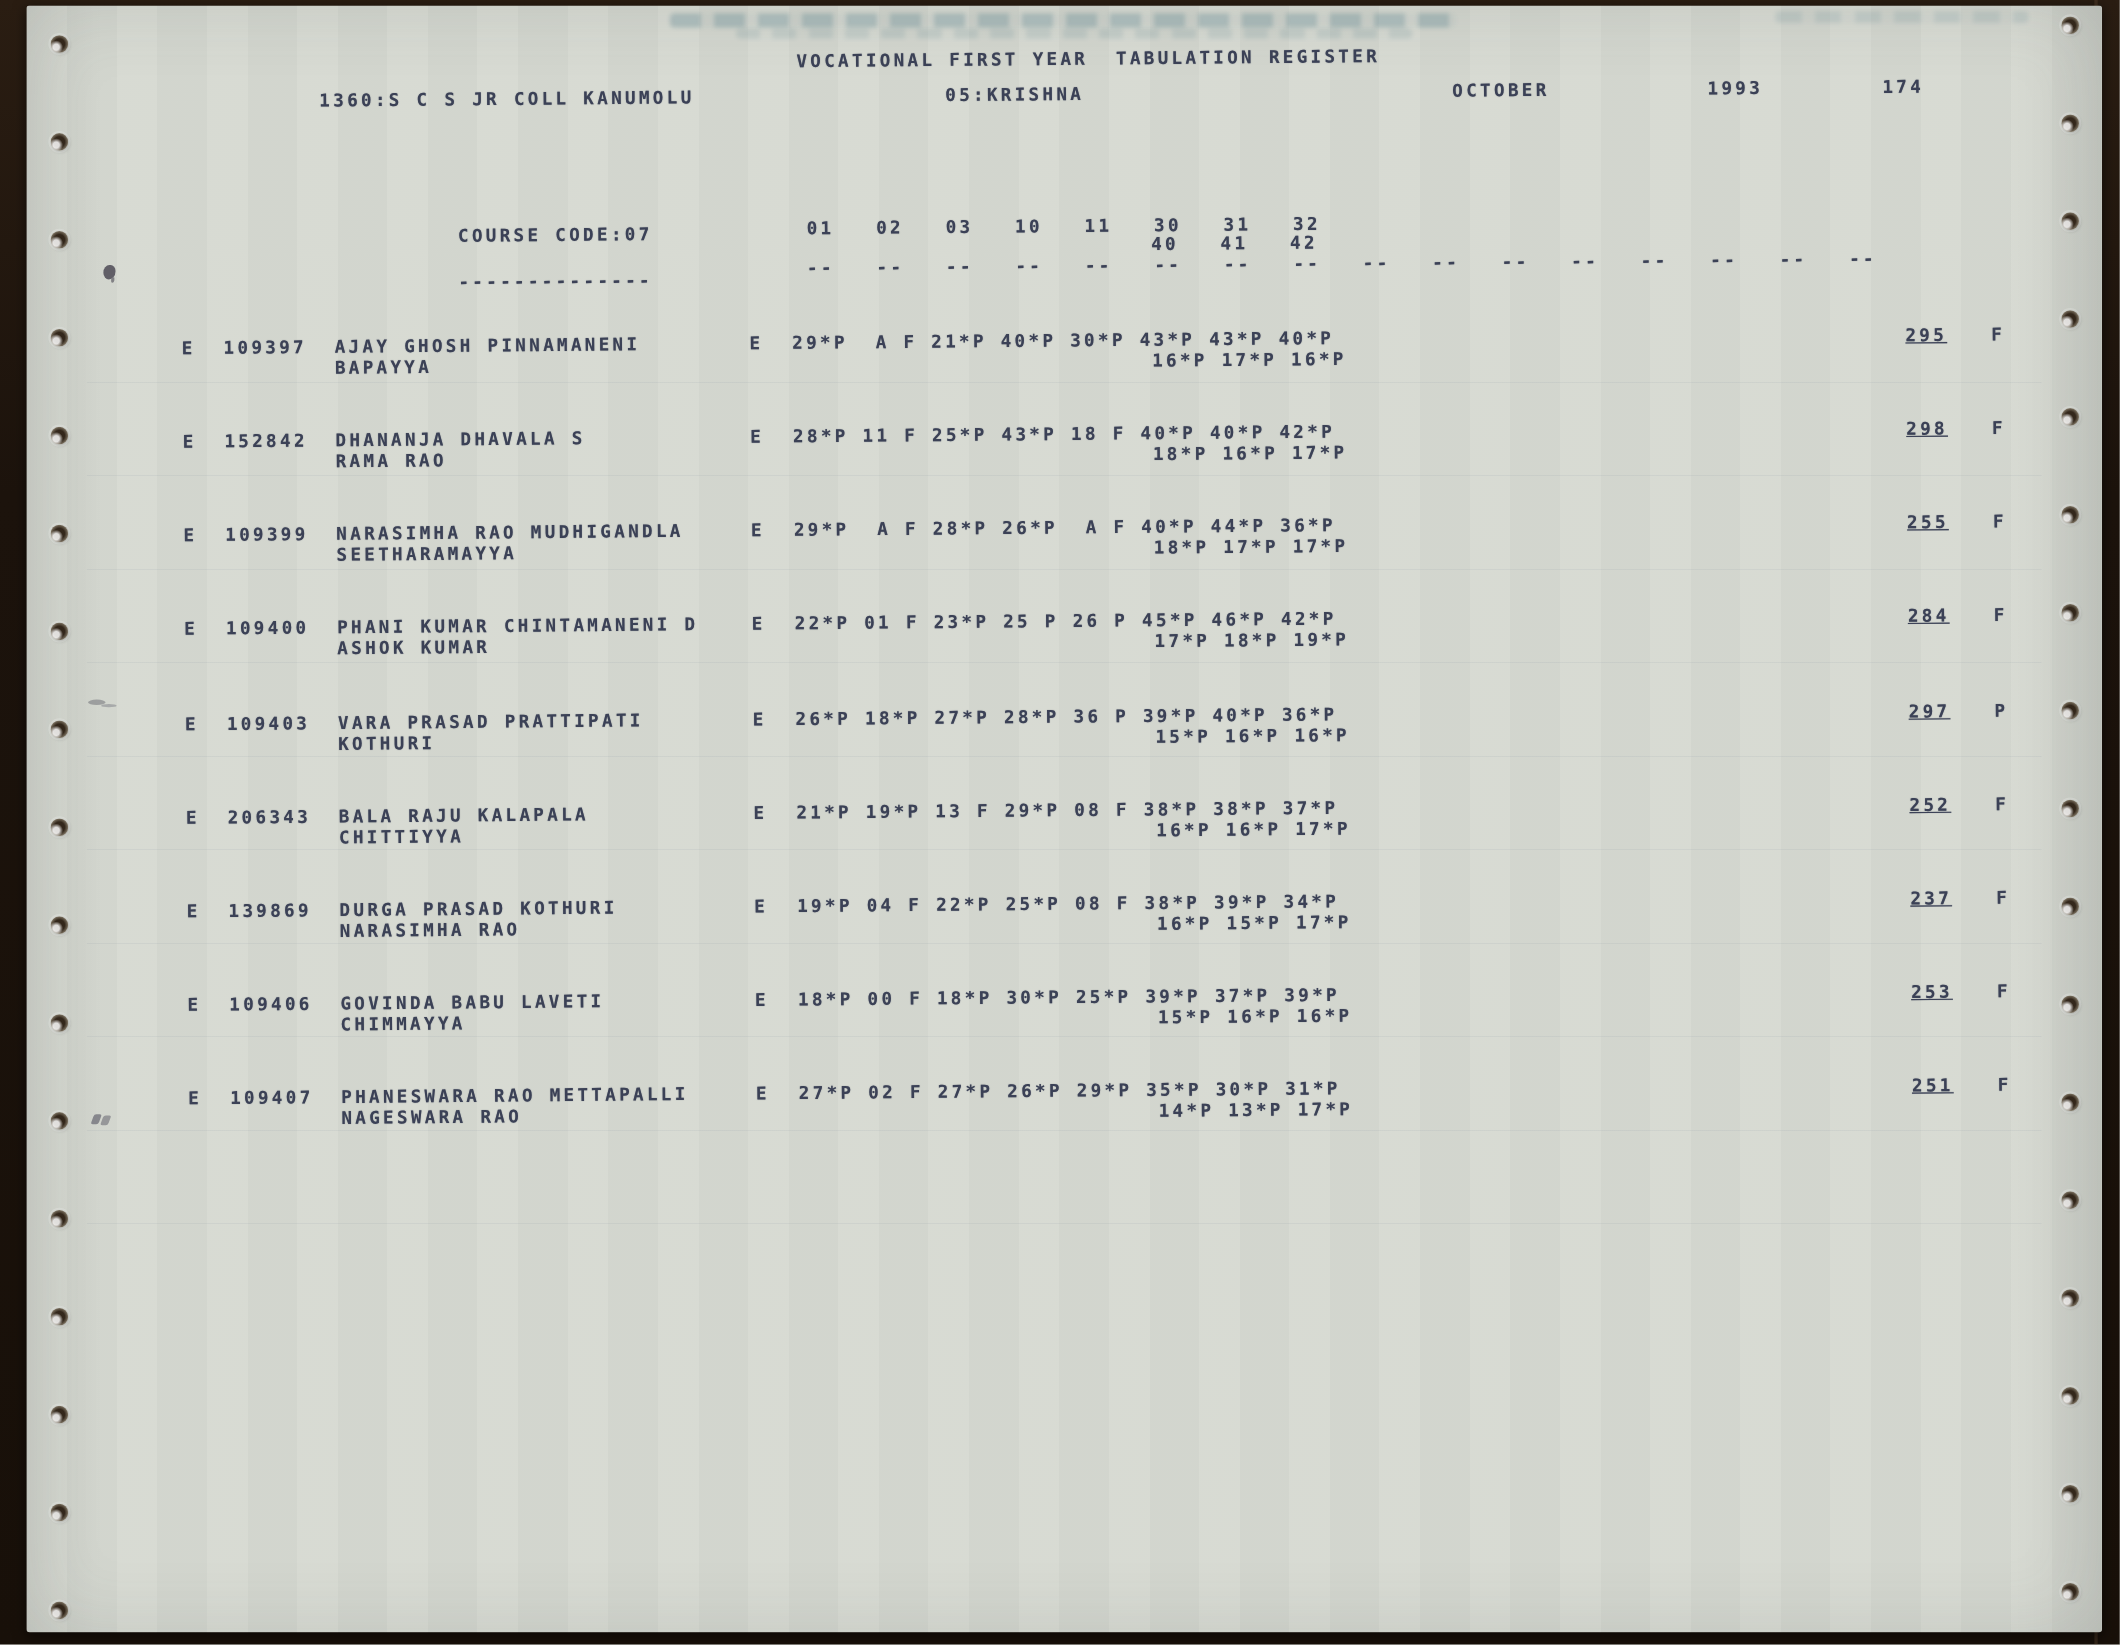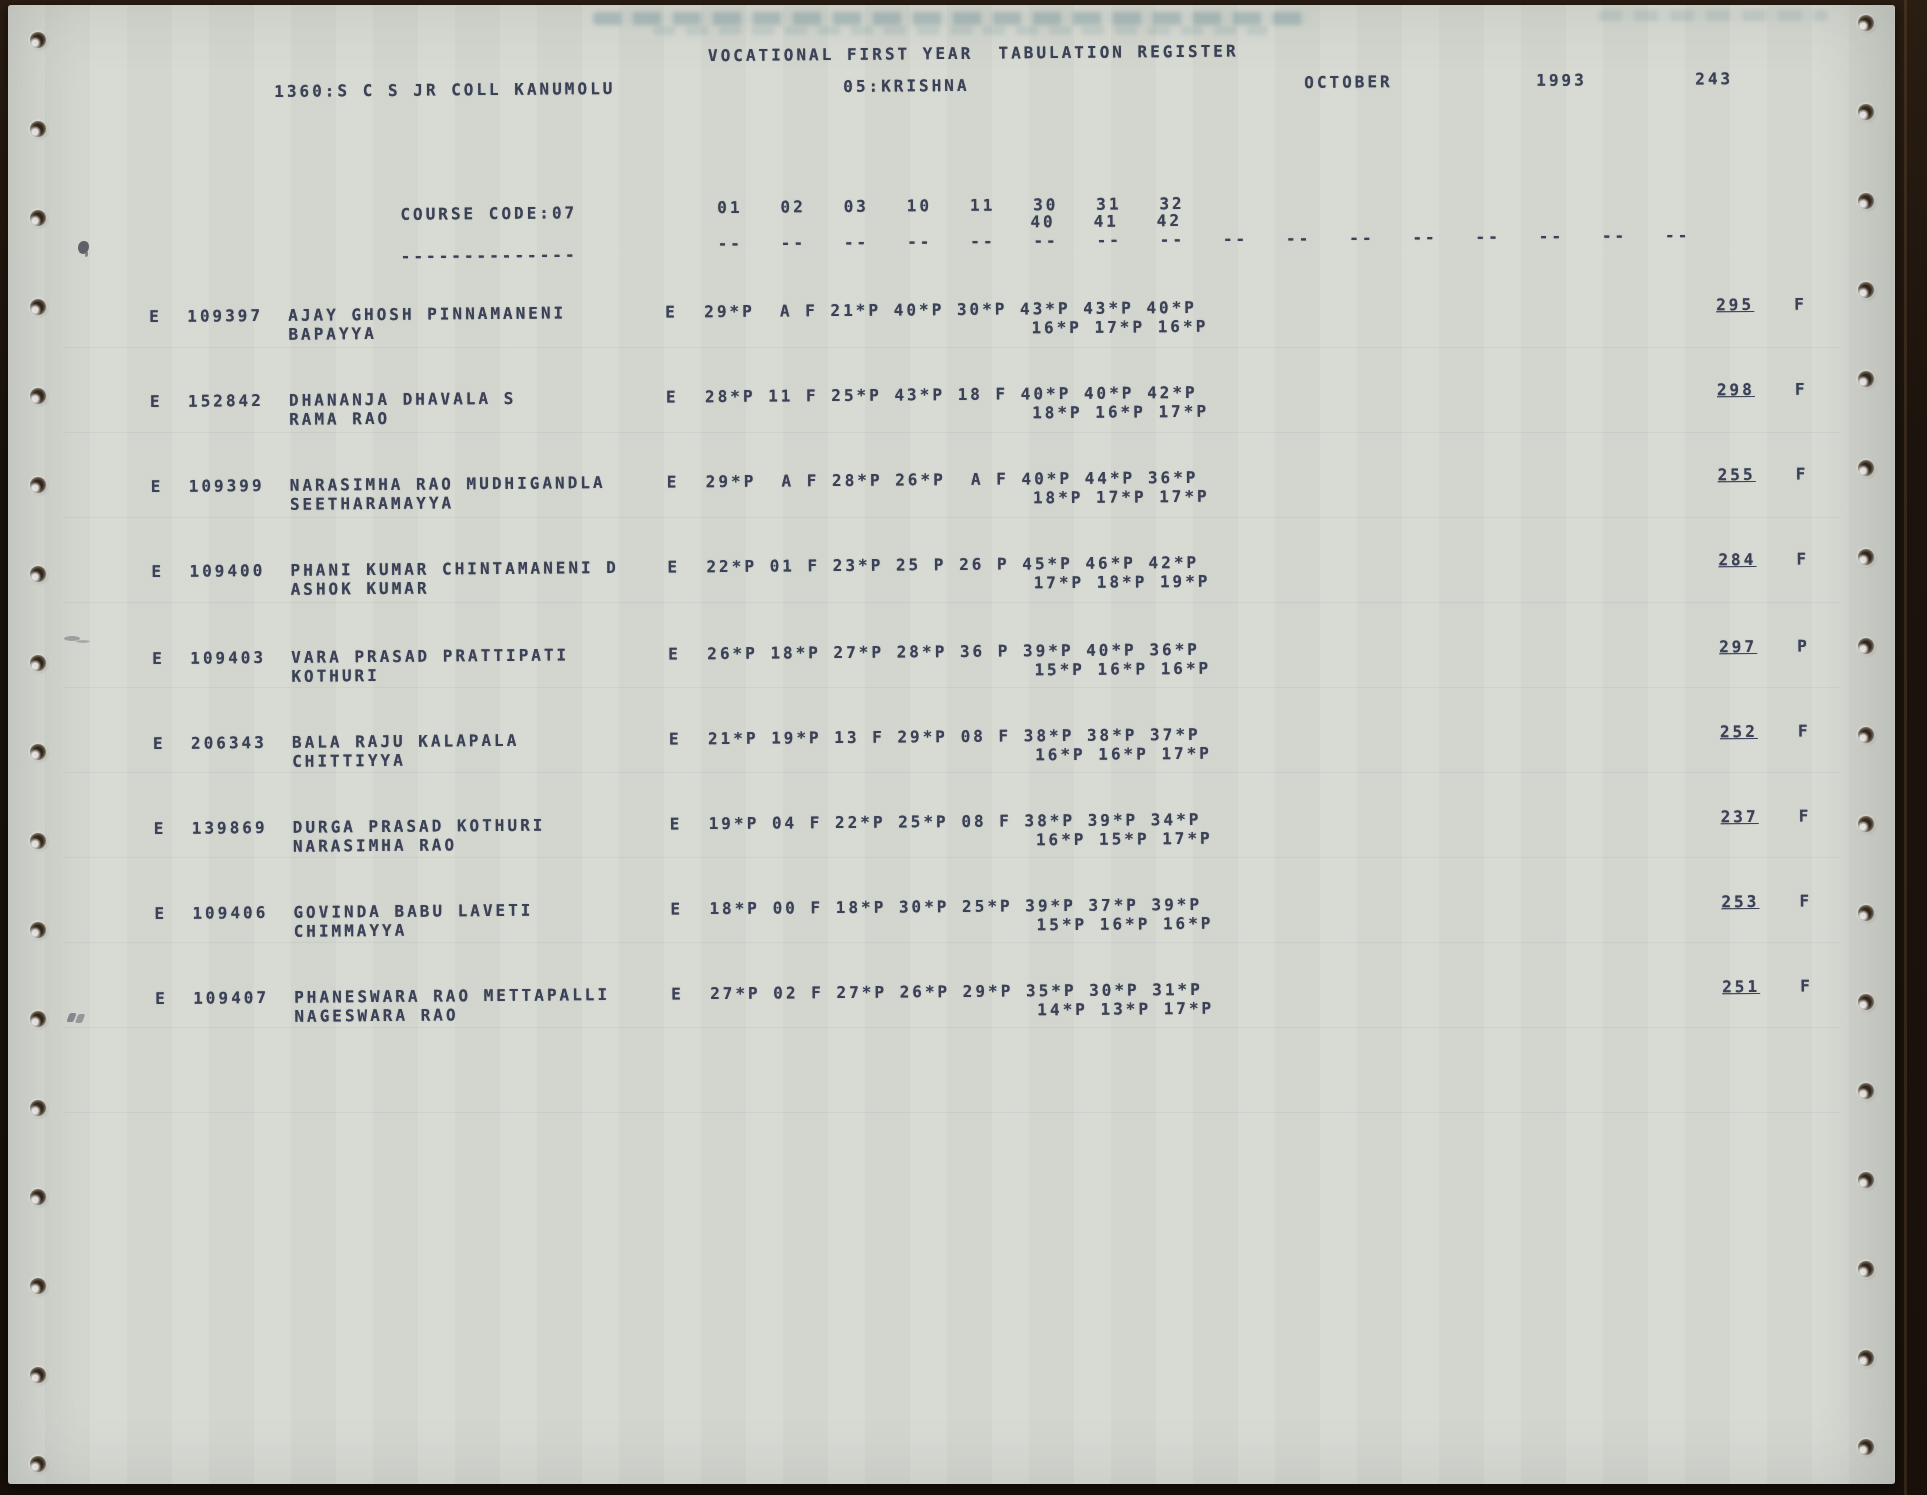--- a/index.html
+++ b/index.html
@@ -11,7 +11,7 @@
   .edge-line{position:absolute;left:1904px;top:0;width:3px;height:100%;background:rgba(125,98,70,0.28);}
   
   .paper{
-    position:absolute;left:8px;top:5px;width:1887px;height:1479px;border-radius:3px;
+    position:absolute;left:24px;top:5px;width:1887px;height:1479px;border-radius:3px;
     background:
       linear-gradient(90deg, rgba(0,0,0,0.05) 0, rgba(0,0,0,0) 70px, rgba(0,0,0,0) 1800px, rgba(0,0,0,0.06) 100%),
       repeating-linear-gradient(90deg, rgba(255,255,255,0.045) 0 37px, rgba(80,90,100,0.028) 37px 82px),

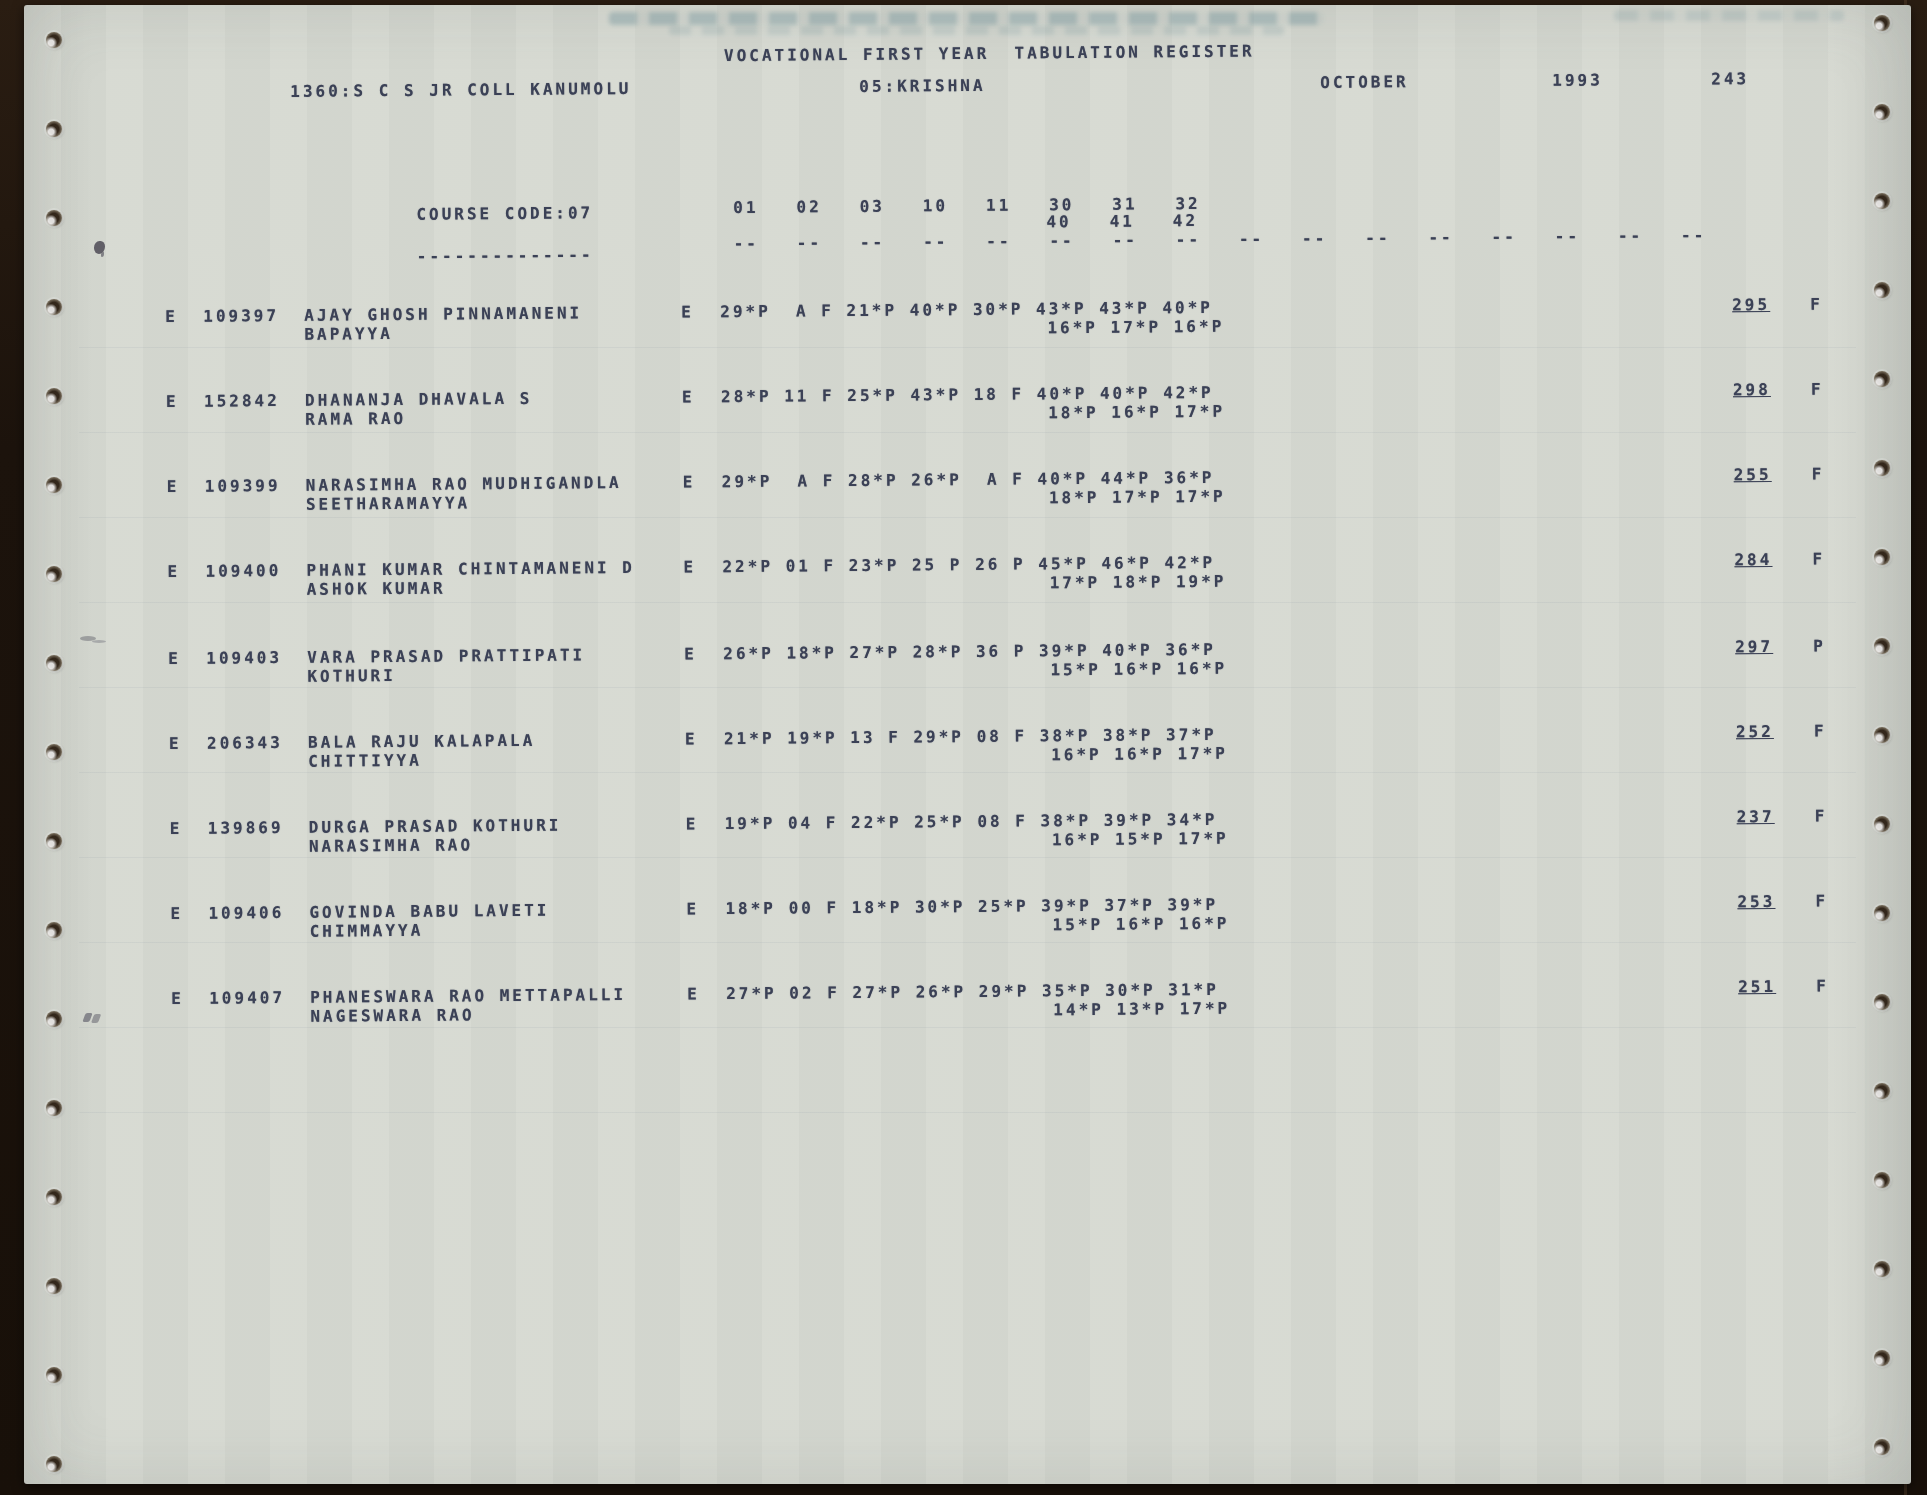--- a/index.html
+++ b/index.html
@@ -140,7 +140,7 @@
     <div class="line t-district">05:KRISHNA</div>
     <div class="line t-month">OCTOBER</div>
     <div class="line t-year">1993</div>
-    <div class="line t-pagenum">243</div>
+    <div class="line t-pagenum">174</div>
 
     <div class="line t-label">COURSE CODE:07</div>
     <div class="line t-codes1">01   02   03   10   11   30   31   32</div>

